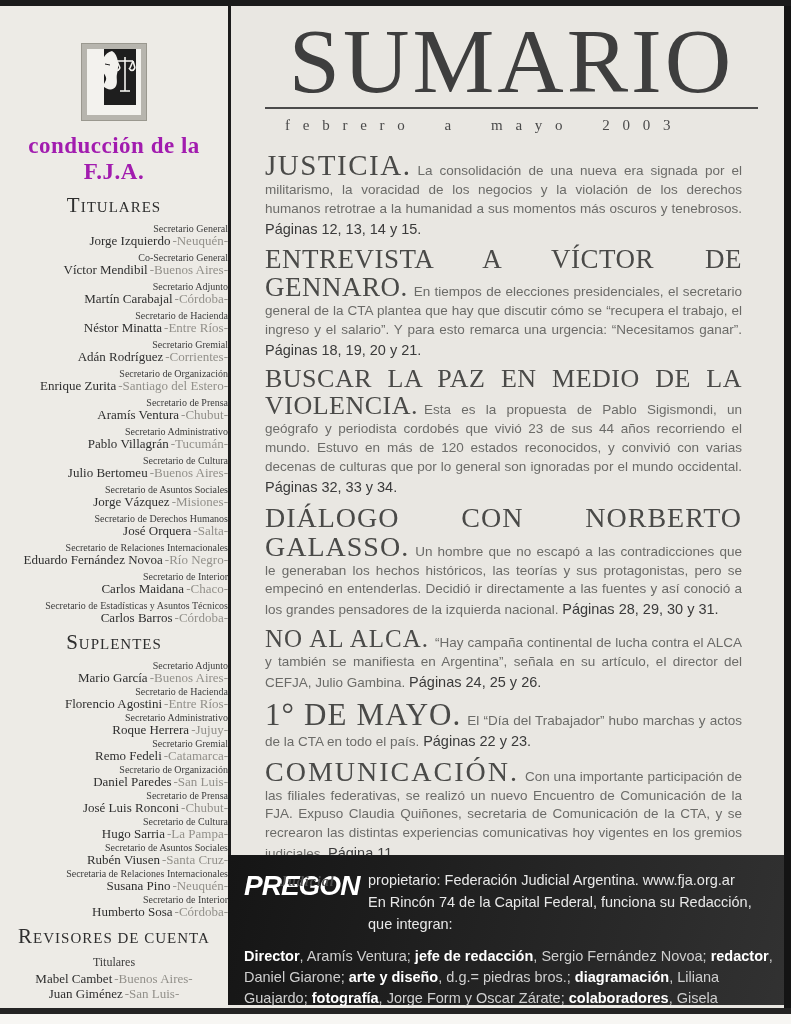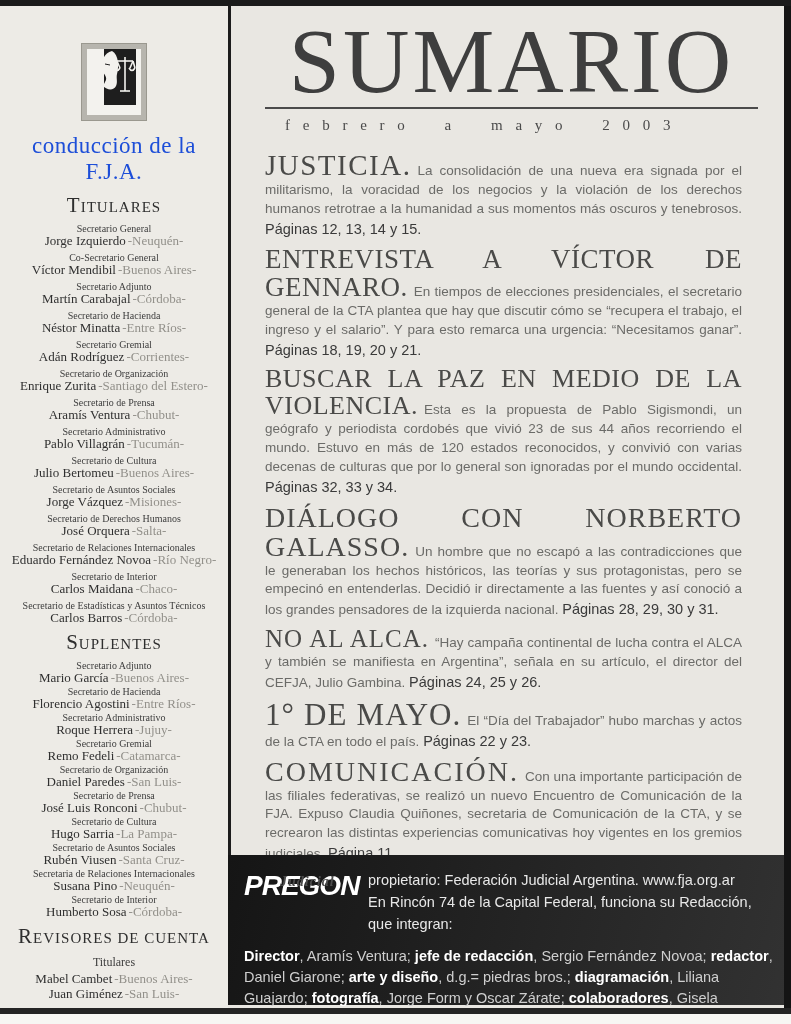--- a/index.html
+++ b/index.html
@@ -17,7 +17,7 @@
            text-align:center;padding-top:38px;box-sizing:border-box;}
   .logo-frame{width:54px;height:66px;margin:0 auto;background:#f3f2ee;
               border:5px solid #b7b5ae;outline:1px solid #9a988f;}
-  .conduccion{font-size:23px;font-weight:400;color:#1d4ed8;margin:13px 4px 8px;letter-spacing:.5px;}
+  .conduccion{font-size:23px;font-weight:700;color:#a21caf;margin:13px 4px 8px;letter-spacing:.5px;}
   .list-title{font-weight:400;color:#2e2e2e;margin:5px 0 5px;letter-spacing:1px;font-size:15px;}
   .list-title::first-letter{font-size:21px;}
   .entry{margin-bottom:4px;}

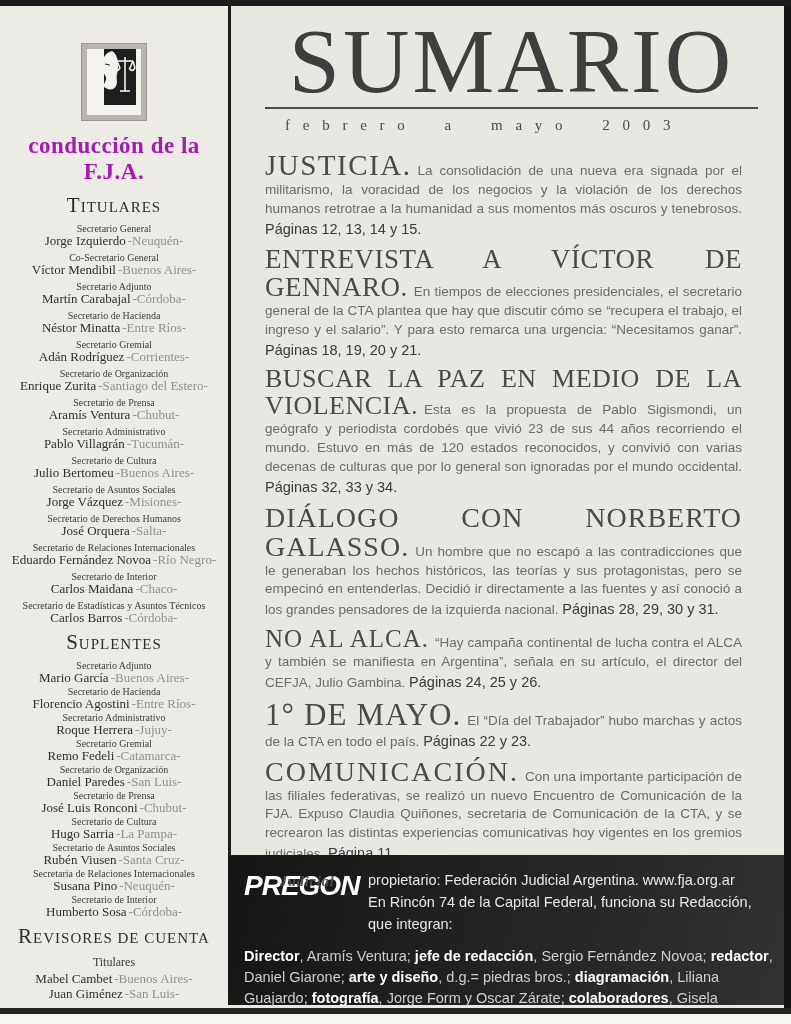--- a/index.html
+++ b/index.html
@@ -20,7 +20,7 @@
   .conduccion{font-size:23px;font-weight:700;color:#a21caf;margin:13px 4px 8px;letter-spacing:.5px;}
   .list-title{font-weight:400;color:#2e2e2e;margin:5px 0 5px;letter-spacing:1px;font-size:15px;}
   .list-title::first-letter{font-size:21px;}
-  .entry{margin-bottom:4px;}
+  .entry{margin-bottom:4px;text-align:right;}
   .entry .role{font-size:10px;line-height:11px;color:#3c3c3c;}
   .name-line{font-size:13px;line-height:14px;}
   .name{color:#2f2f2f;}

